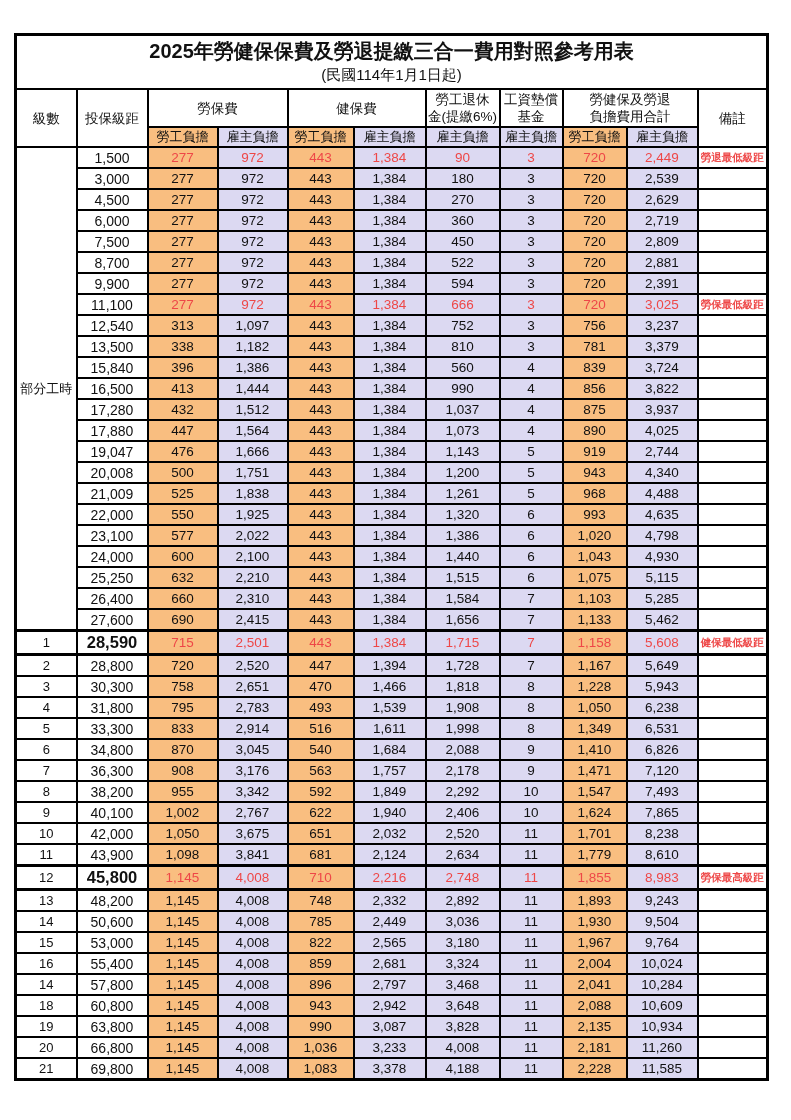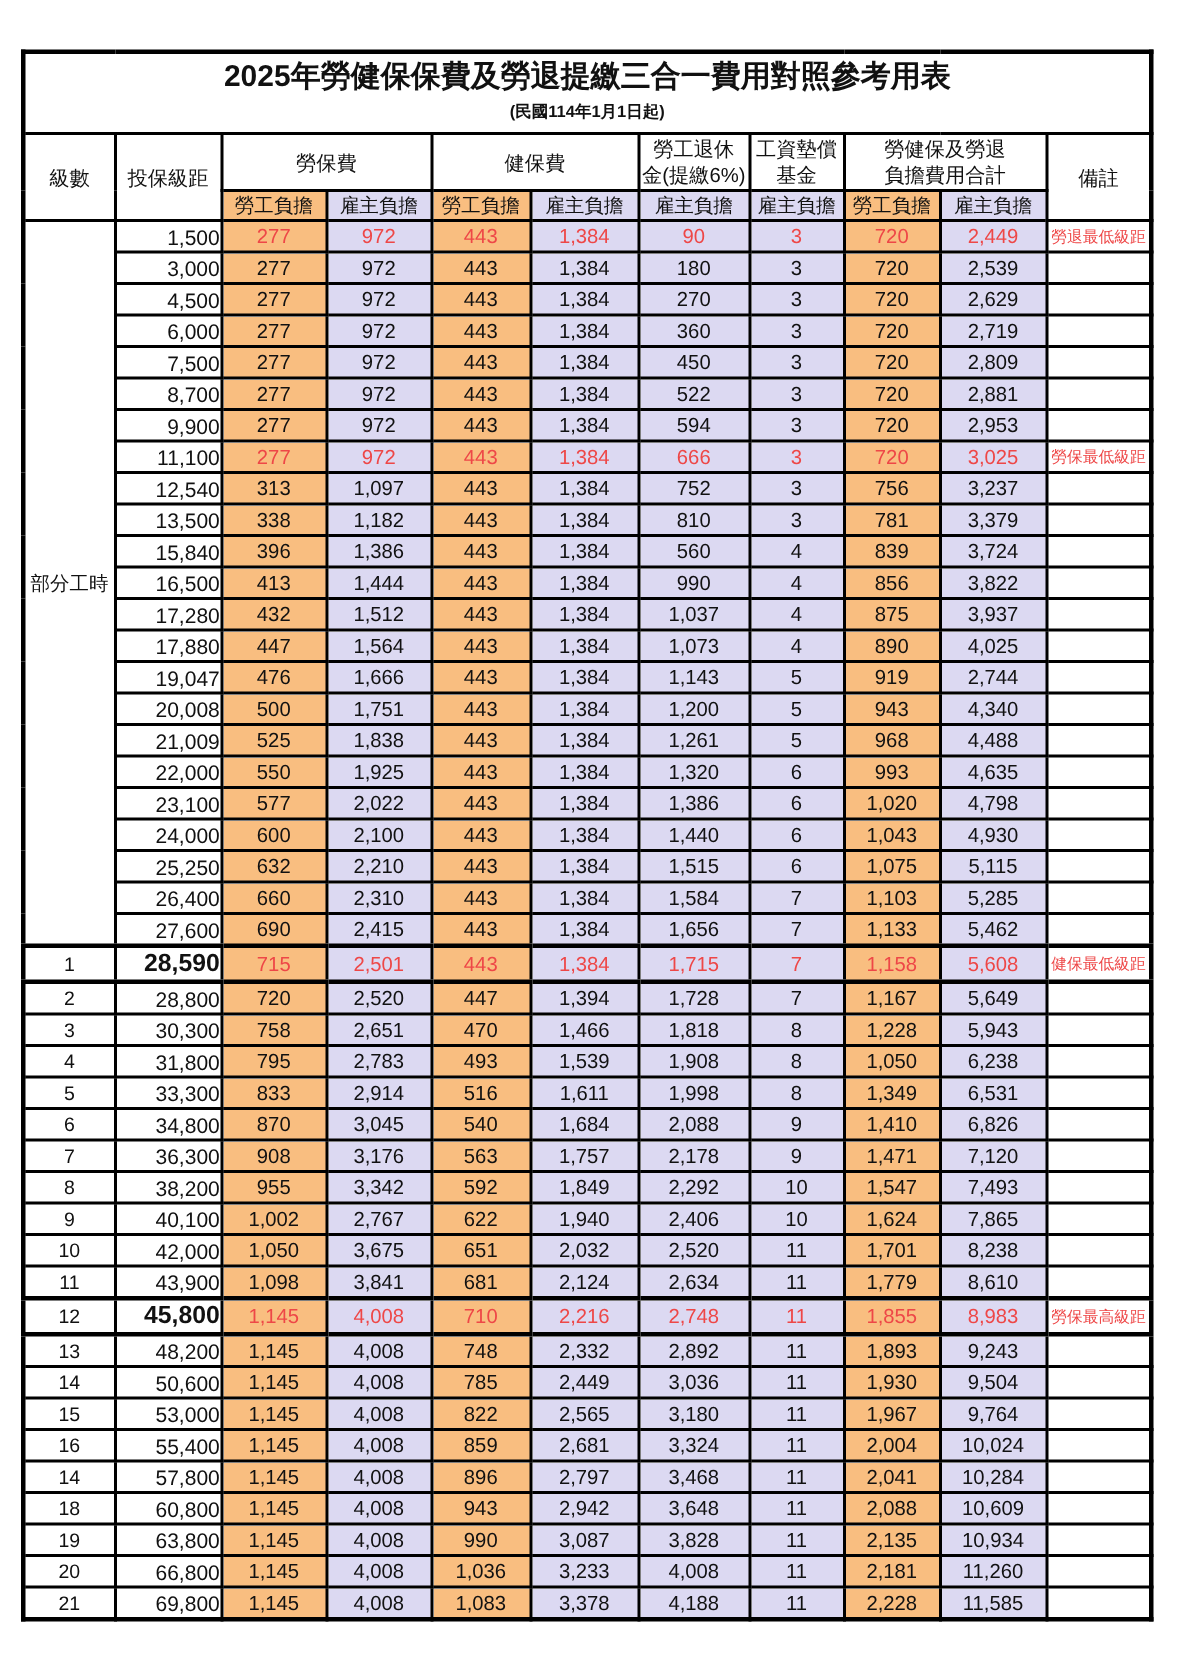--- a/index.html
+++ b/index.html
@@ -20,7 +20,7 @@
   
   .title-cell{height:52px;background:#fff;}
   .title-line{font-size:20px;font-weight:bold;line-height:26px;}
-  .subtitle-line{font-size:11px;font-weight:bold;line-height:22px;}
+  .subtitle-line{font-size:15px;font-weight:normal;line-height:22px;}
   
   .grp{height:36px;font-size:13.5px;font-weight:normal;line-height:17px;background:#fff;}
   .sub{height:17px;font-size:13px;font-weight:normal;background:#fff;}

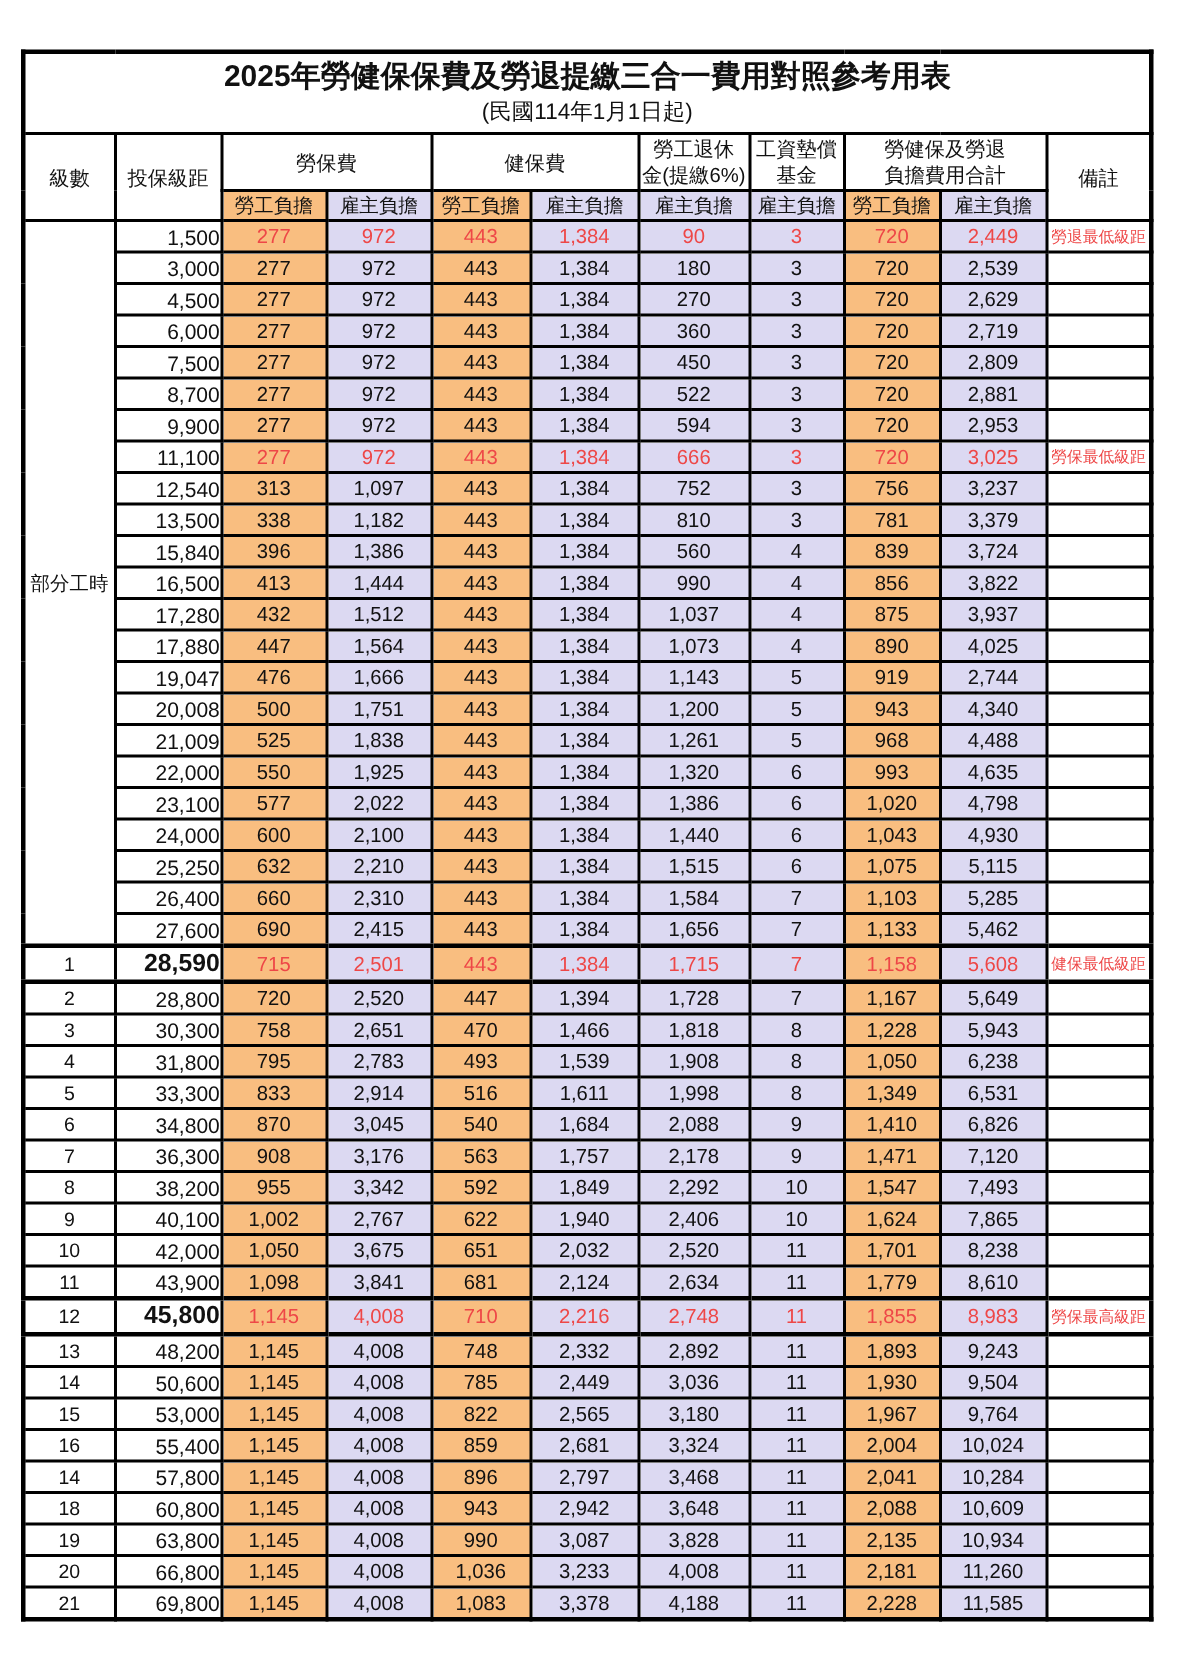--- a/index.html
+++ b/index.html
@@ -32,7 +32,7 @@
   td.er{background:#DCD9F2;}
   td.level{font-size:13px;background:#fff;}
   td.pt{font-size:13px;letter-spacing:0;}
-  td.bracket{font-size:14px;background:#fff;text-align:right;}
+  td.bracket{font-size:14px;background:#fff;}
   td.remark{font-size:10.5px;font-weight:normal;color:#EE4747;background:#fff;padding:0 1px;}
   tr.red td.val{color:#EE4747;}
   tr.major td{border-top:3px solid #000;border-bottom:3px solid #000;height:21px;}

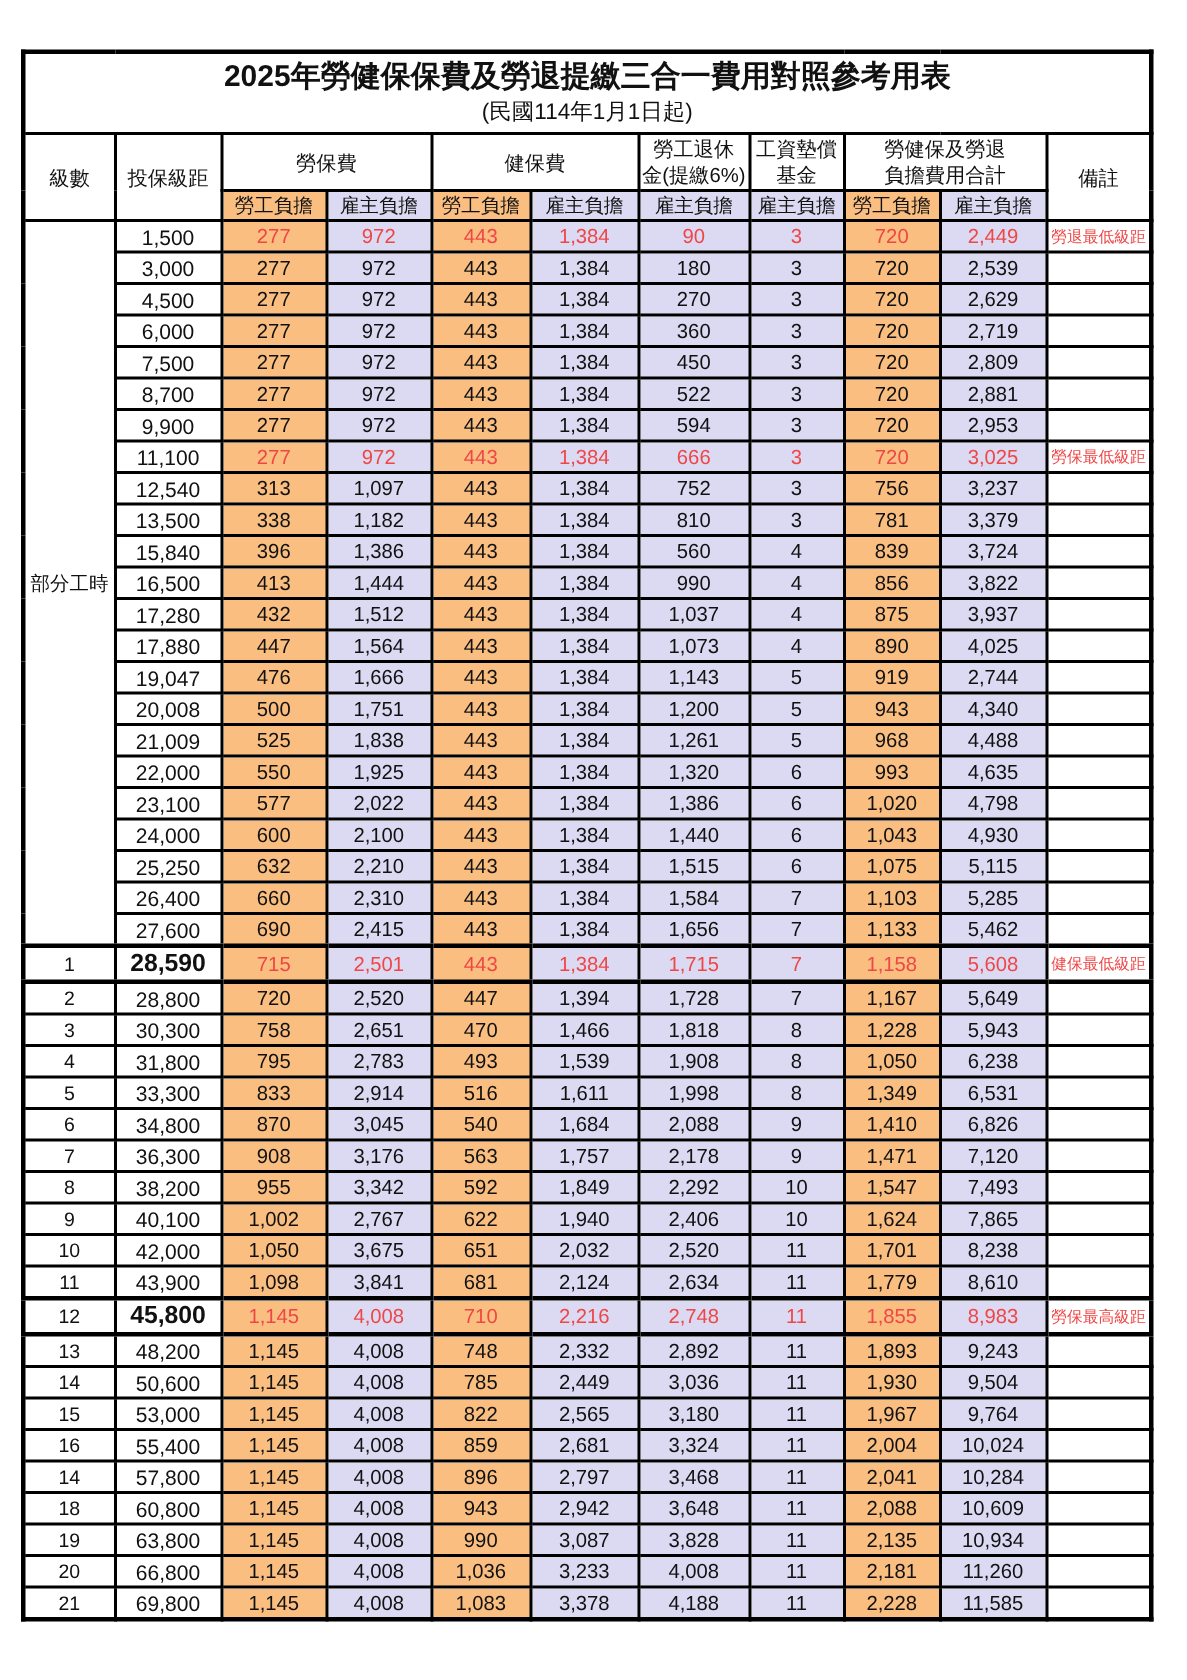--- a/index.html
+++ b/index.html
@@ -33,7 +33,7 @@
   td.level{font-size:13px;background:#fff;}
   td.pt{font-size:13px;letter-spacing:0;}
   td.bracket{font-size:14px;background:#fff;}
-  td.remark{font-size:10.5px;font-weight:normal;color:#EE4747;background:#fff;padding:0 1px;}
+  td.remark{font-size:10.5px;font-weight:bold;color:#EE4747;background:#fff;padding:0 1px;}
   tr.red td.val{color:#EE4747;}
   tr.major td{border-top:3px solid #000;border-bottom:3px solid #000;height:21px;}
   tr.major td.bracket{font-weight:bold;font-size:16.5px;}

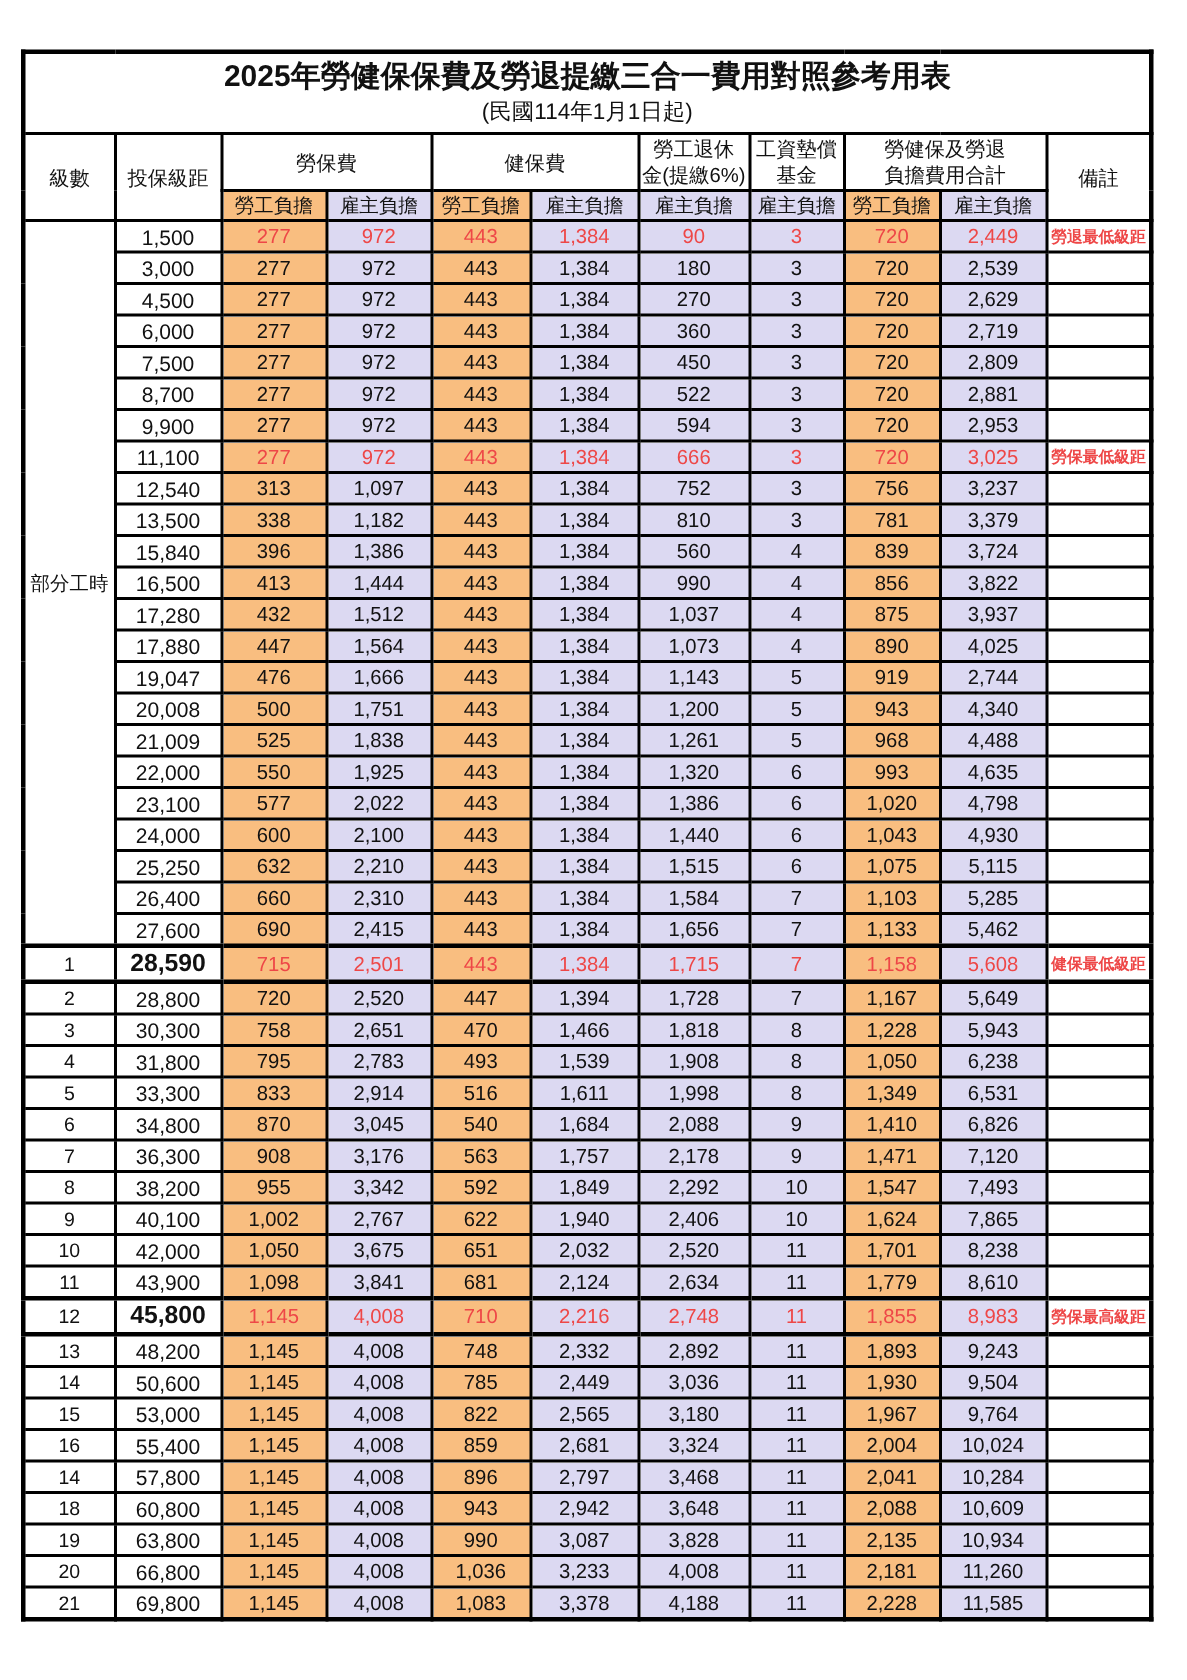--- a/index.html
+++ b/index.html
@@ -176,7 +176,7 @@
           <td class="er val">594</td>
           <td class="er val">3</td>
           <td class="emp val">720</td>
-          <td class="er val">2,953</td>
+          <td class="er val">2,391</td>
           <td class="remark"></td>
         </tr>
         <tr class="red">

